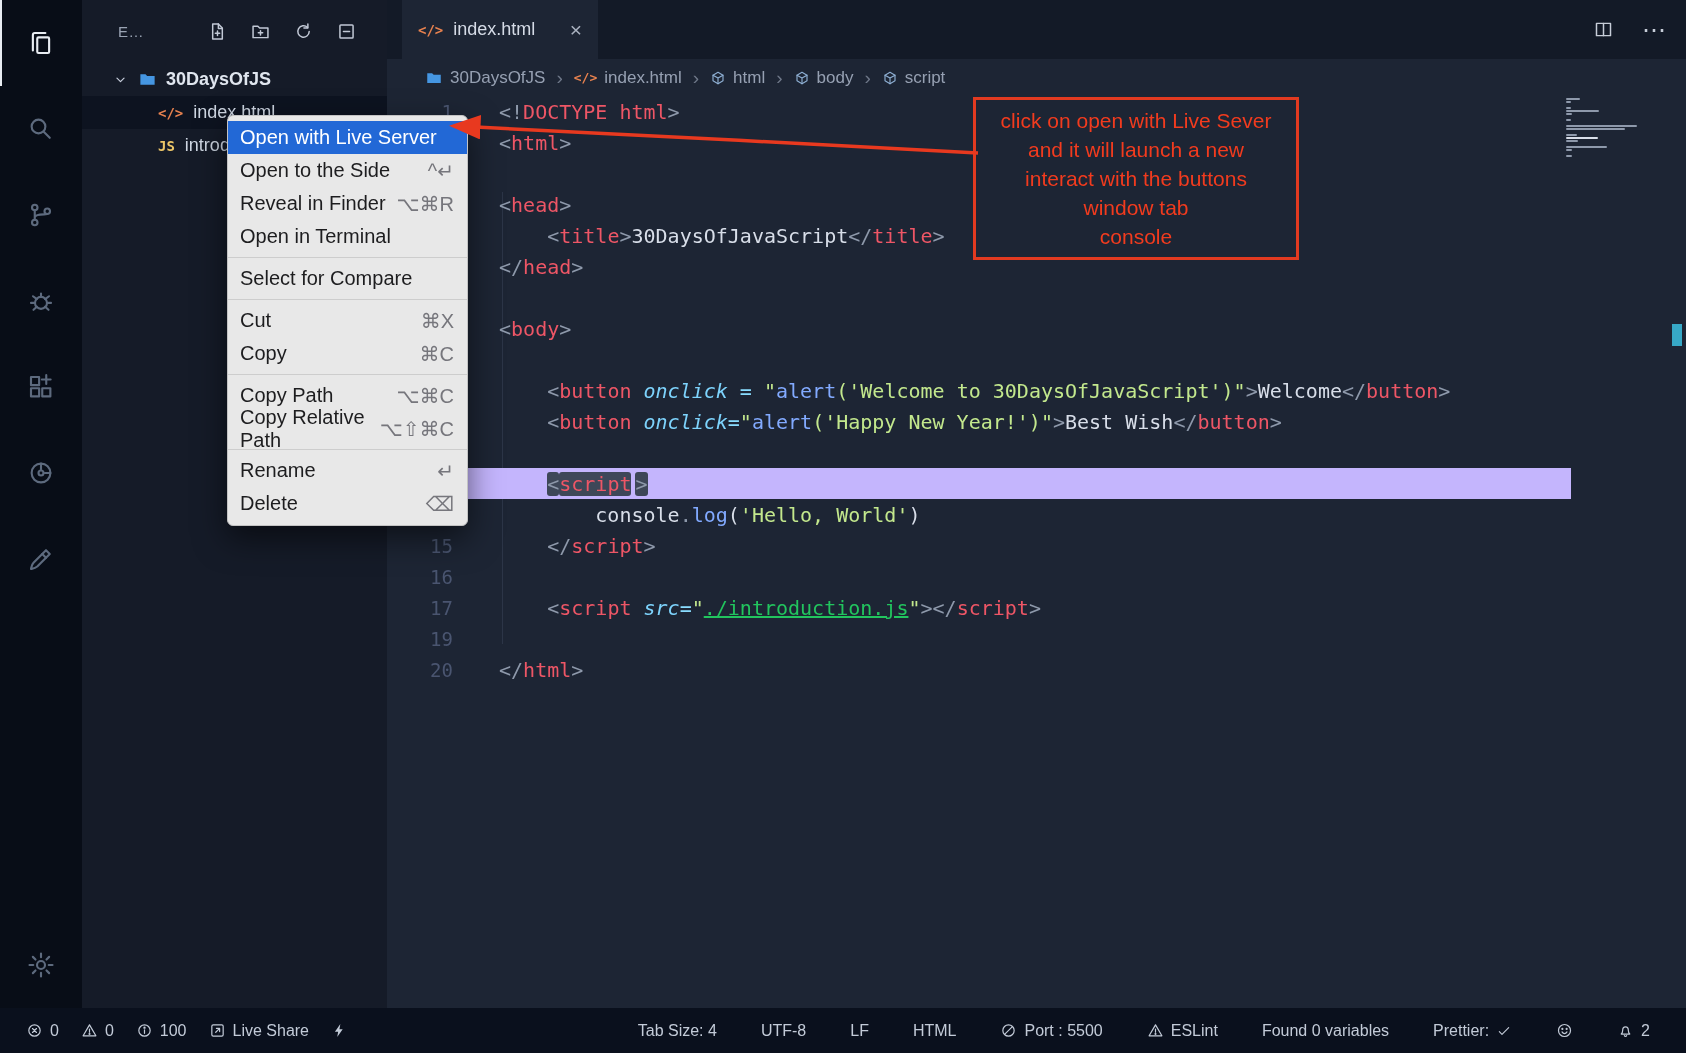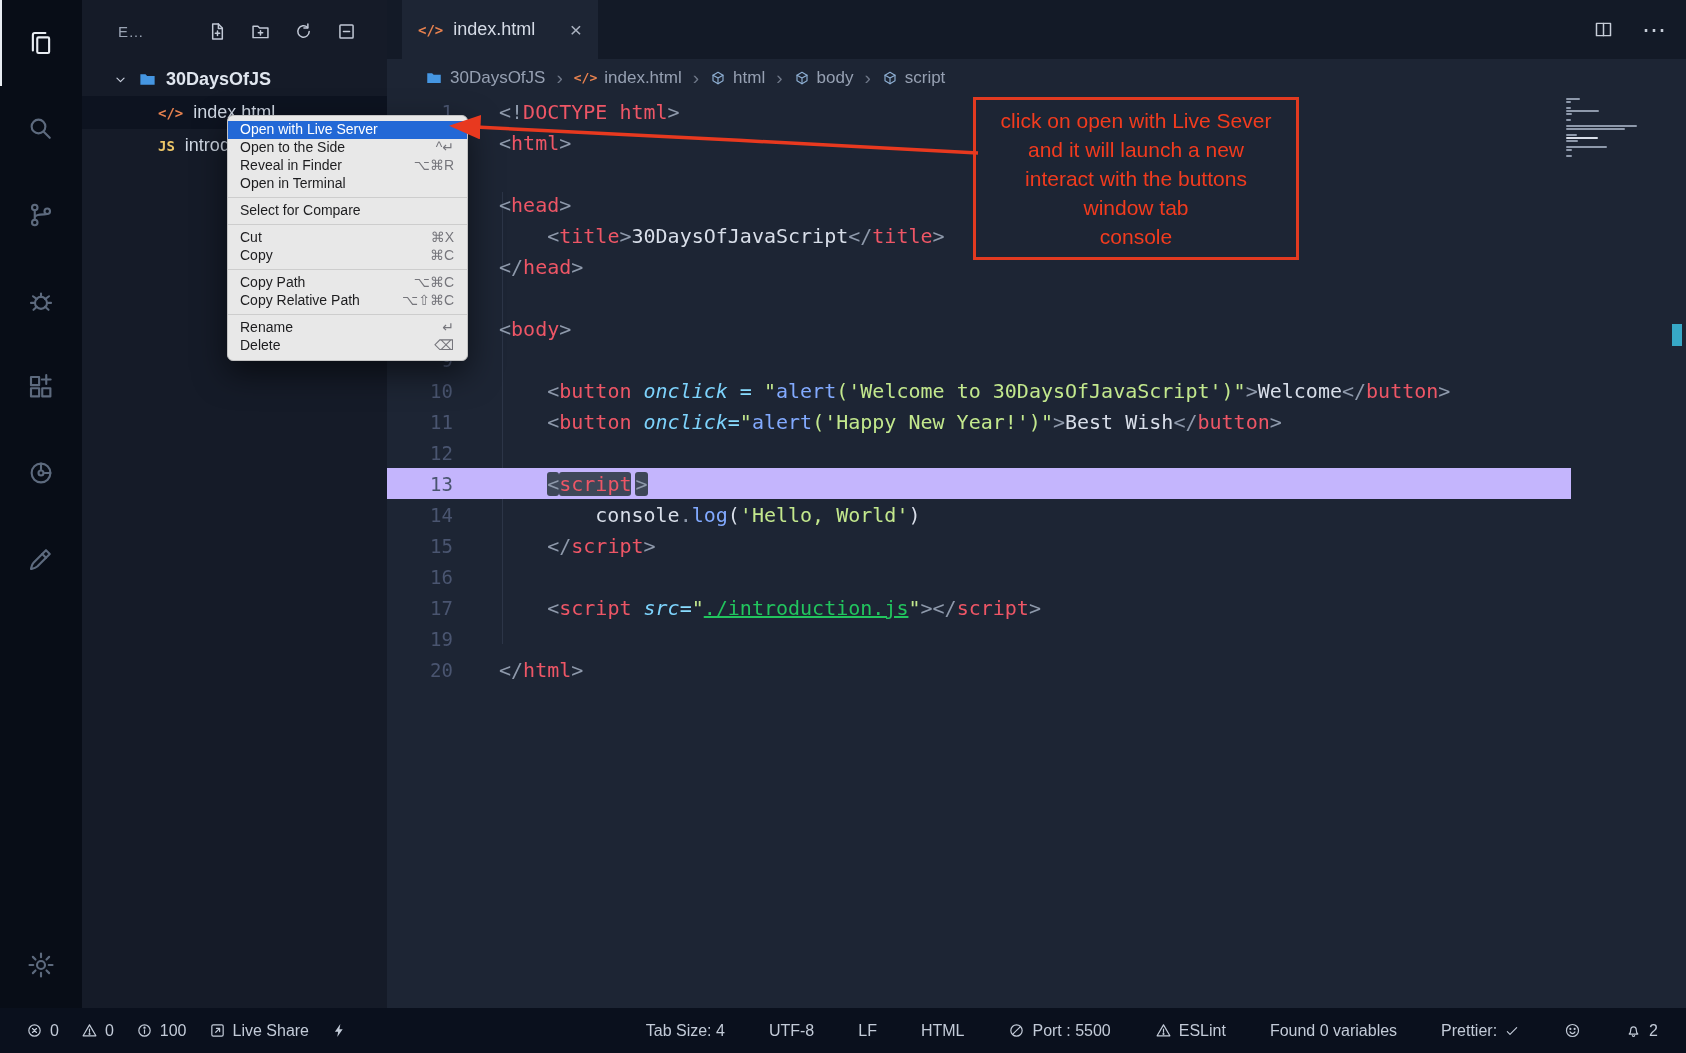--- a/index.html
+++ b/index.html
@@ -65,7 +65,7 @@
 
   
   .context-menu{position:absolute;left:227px;top:115px;width:241px;background:#e8e8e8;border:1px solid #c3c3c3;border-radius:6px;box-shadow:0 12px 32px rgba(0,0,0,.55);padding:5px 0;z-index:20}
-  .menu-item{height:18px;display:flex;padding:0 13px 0 12px;font-size:14px;color:#1d1d1f;cursor:pointer}
+  .menu-item{height:33px;display:flex;align-items:center;padding:0 13px 0 12px;font-size:20px;color:#1d1d1f;cursor:pointer}
   .menu-item .ml-key{margin-left:auto;color:#76767c}
   .menu-item.hl{background:#2268d6;color:#fff}
   .menu-sep{height:1px;background:#cdcdcd;margin:4px 0}

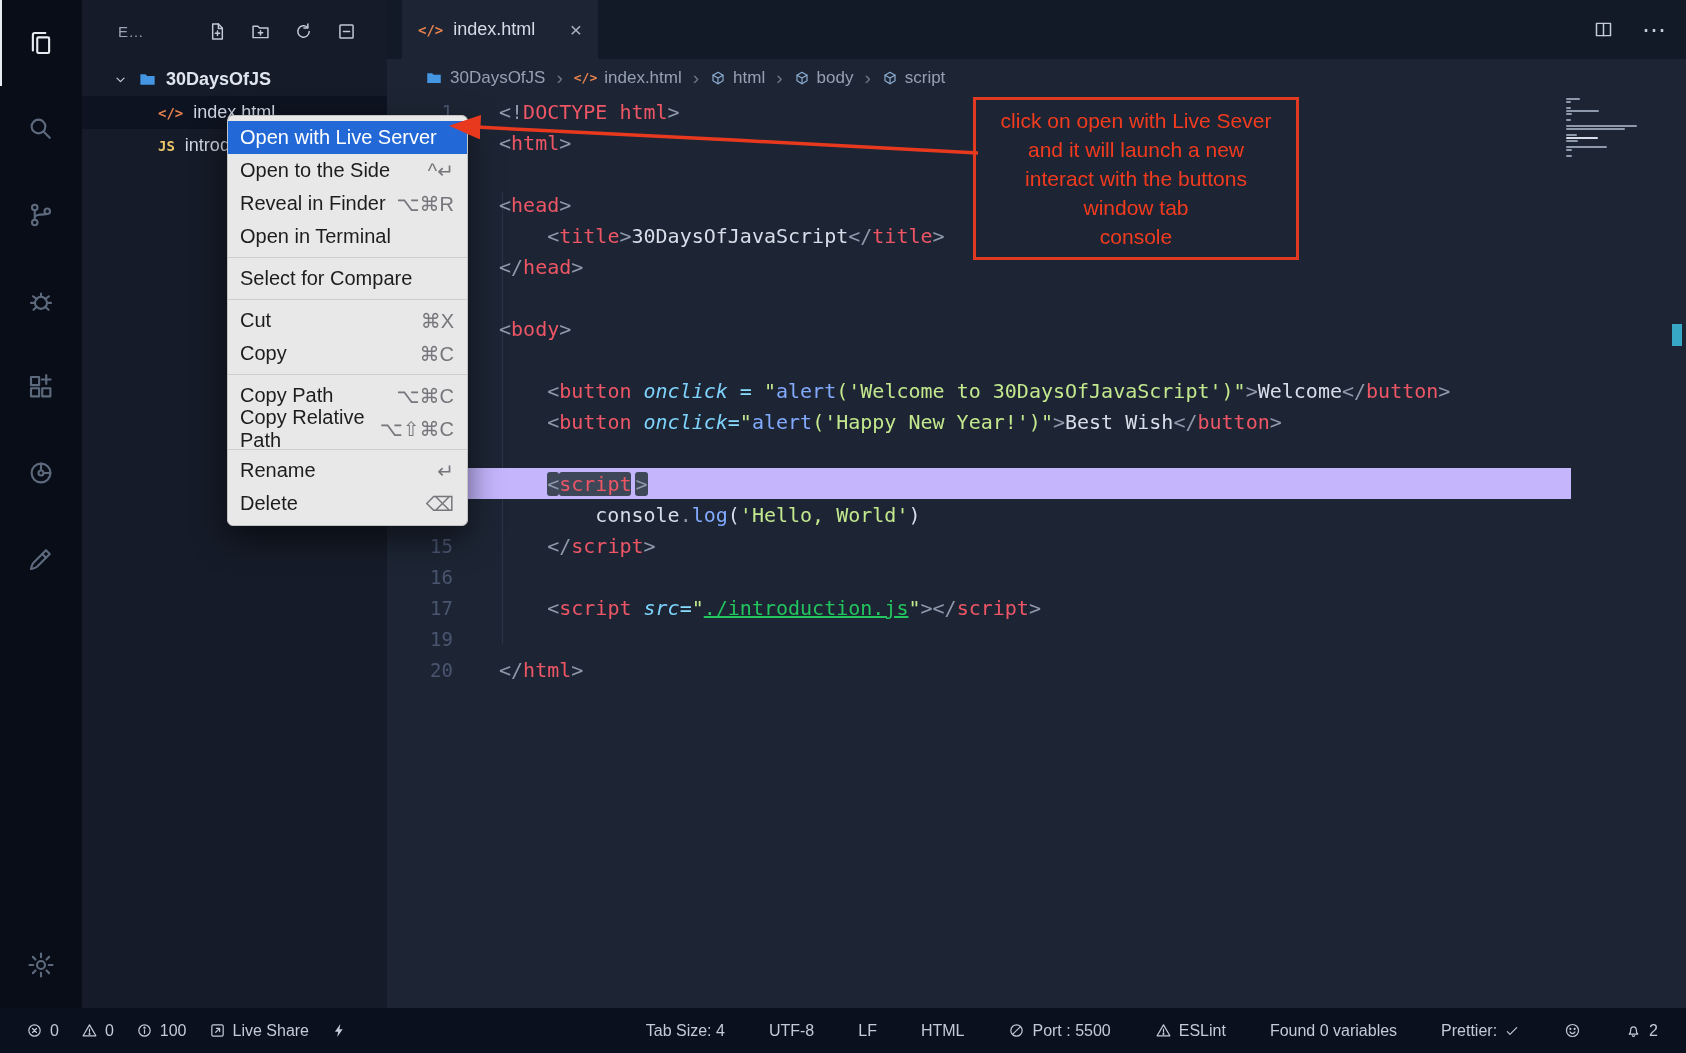--- a/index.html
+++ b/index.html
@@ -77,7 +77,7 @@
   
   .statusbar{position:absolute;left:0;right:0;bottom:0;height:45px;background:#0a101d;display:flex;align-items:center;color:#c3cbd8;font-size:16px;z-index:25}
   .st-left{display:flex;align-items:center;gap:22px;margin-left:26px}
-  .st-right{display:flex;align-items:center;gap:44px;margin-left:auto;margin-right:28px}
+  .st-right{display:flex;align-items:center;gap:44px;margin-left:auto;margin-right:36px}
   .st-item{display:flex;align-items:center;gap:7px;cursor:pointer;white-space:nowrap}
   .st-ic{display:flex}
 </style>

